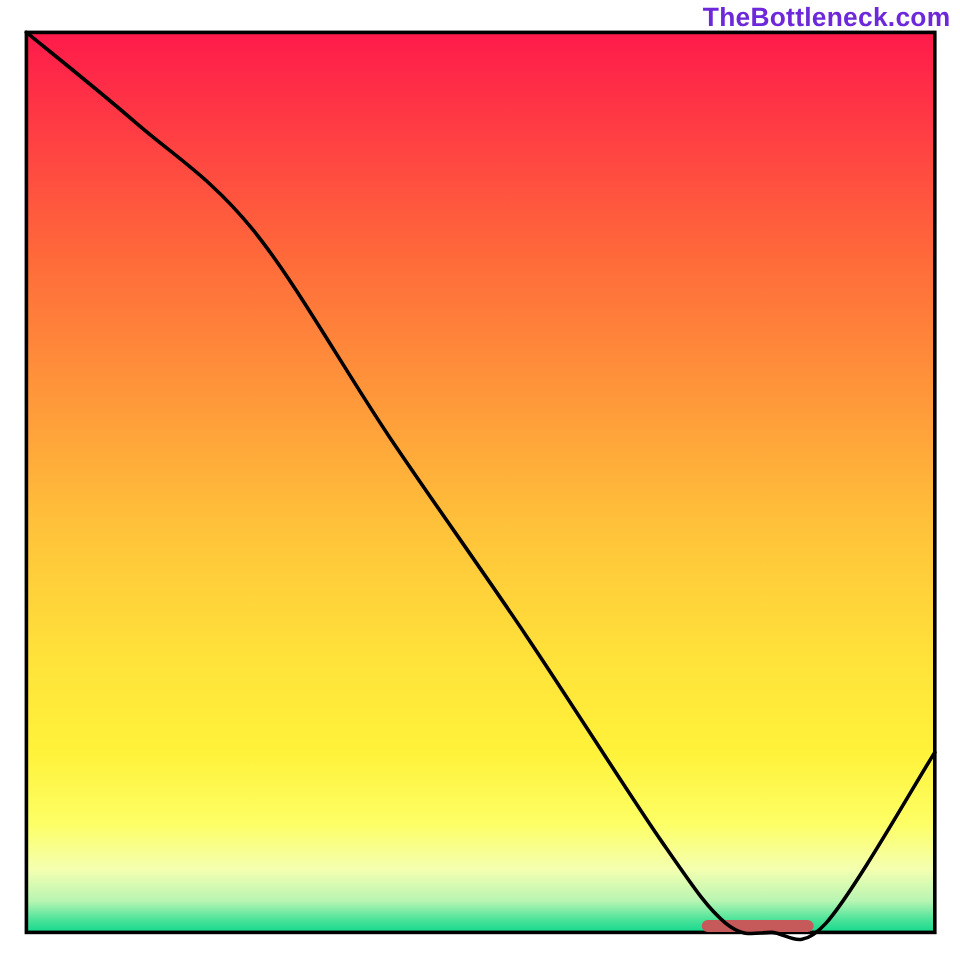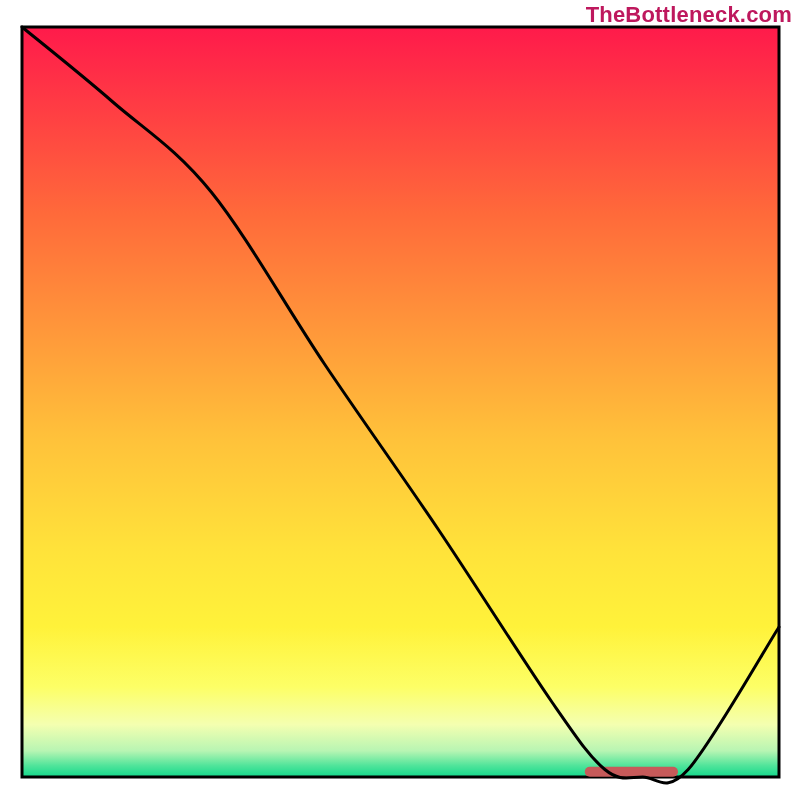--- a/index.html
+++ b/index.html
@@ -22,7 +22,7 @@
     right: 8px;
     font-size: 22px;
     font-weight: 600;
-    color: #be185d;
+    color: #6d28d9;
     letter-spacing: 0.2px;
     pointer-events: none;
     z-index: 5;

